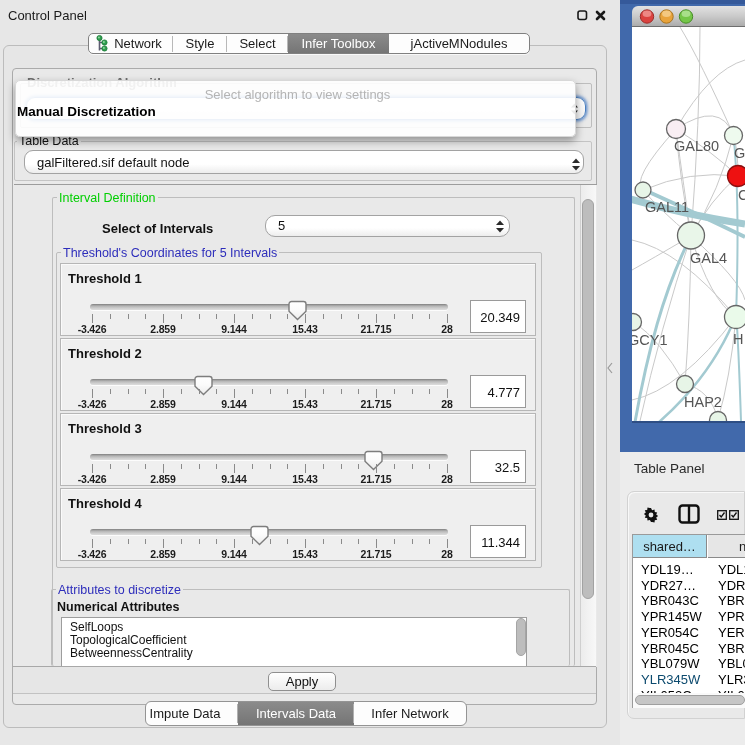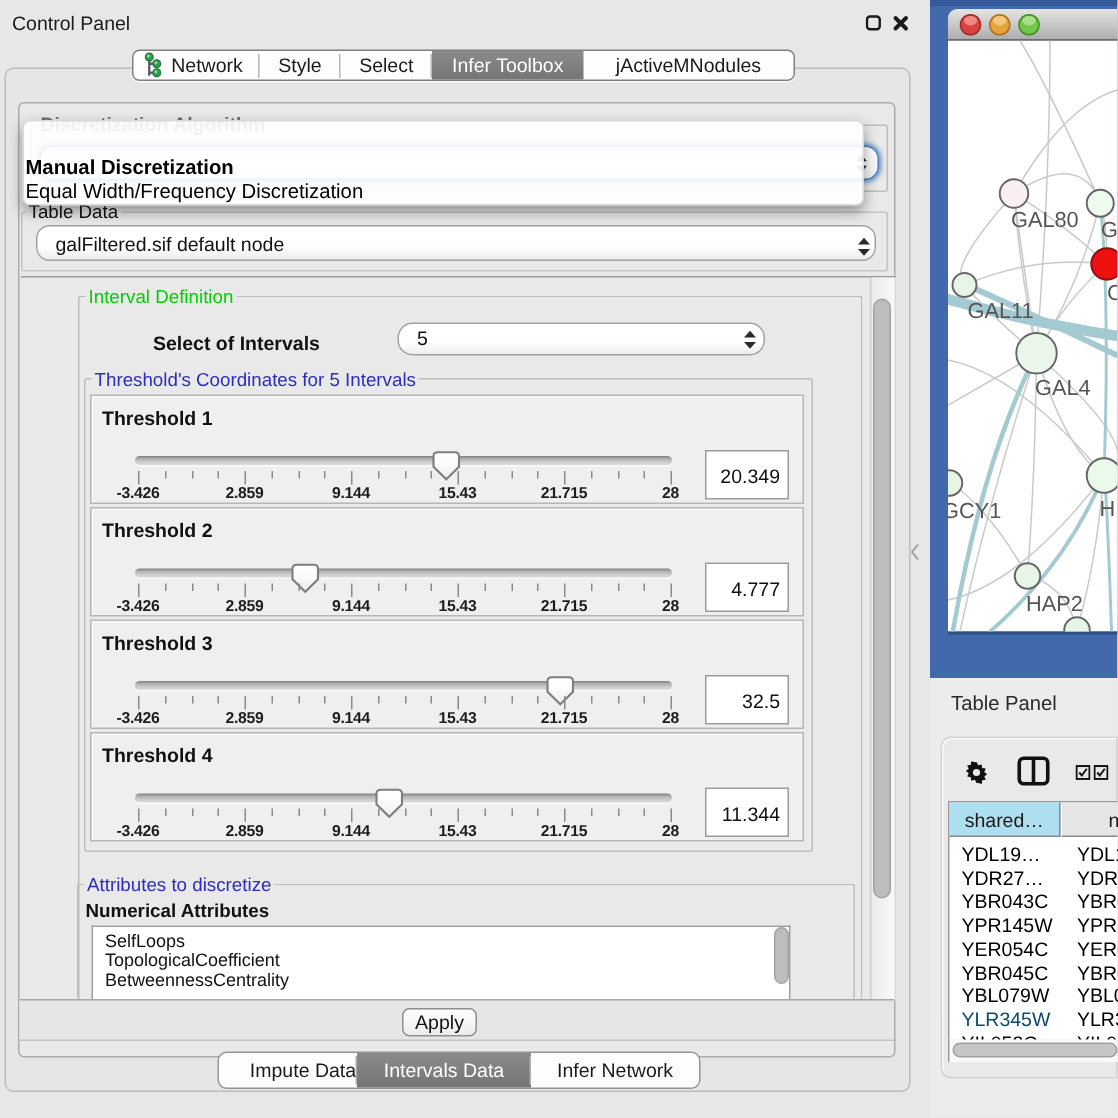--- a/index.html
+++ b/index.html
@@ -266,6 +266,7 @@
     <path d="M6 1 L2 6 L6 11" stroke="#9a9a9a" stroke-width="1.2" fill="none"></path>
   </svg>
 <div id="popup">
+<div class="abs" style="left:0;top:6px;width:563px;text-align:center;font-size:13px;color:#b4b4b4">Select algorithm to view settings</div>
 <div class="abs" style="left:1px;top:23px;font-size:13.5px;font-weight:bold;color:#000">Manual Discretization</div>
 <div class="abs" style="left:1px;top:39px;font-size:13.5px;color:#000">Equal Width/Frequency Discretization</div>
 </div>

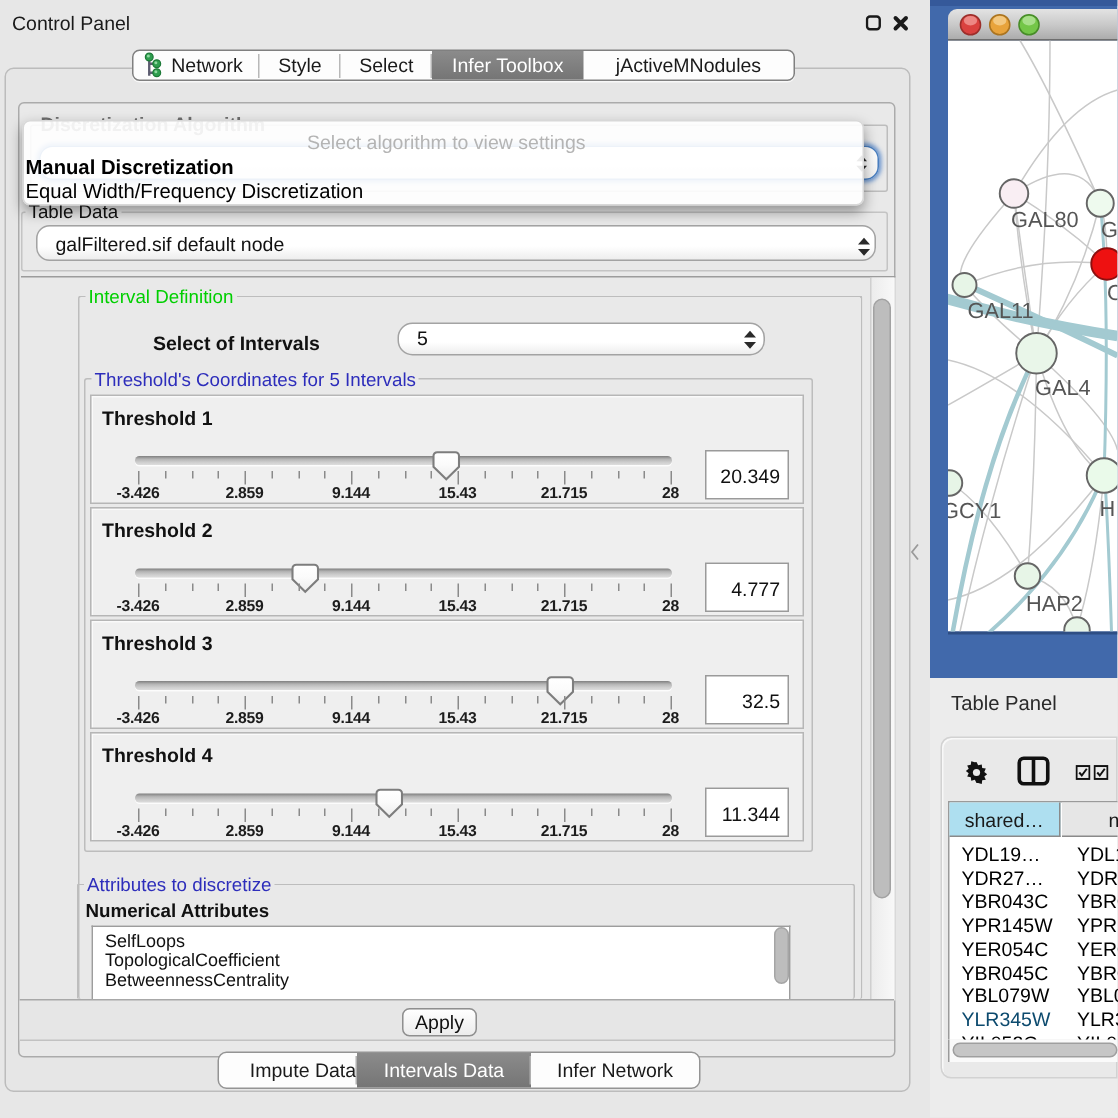--- a/index.html
+++ b/index.html
@@ -268,7 +268,6 @@
 <div id="popup">
 <div class="abs" style="left:0;top:6px;width:563px;text-align:center;font-size:13px;color:#b4b4b4">Select algorithm to view settings</div>
 <div class="abs" style="left:1px;top:23px;font-size:13.5px;font-weight:bold;color:#000">Manual Discretization</div>
-<div class="abs" style="left:1px;top:39px;font-size:13.5px;color:#000">Equal Width/Frequency Discretization</div>
 </div>
 <div id="rightside"></div>
 <svg class="abs" style="left:620px;top:0" width="125" height="452" viewBox="0 0 125 452">

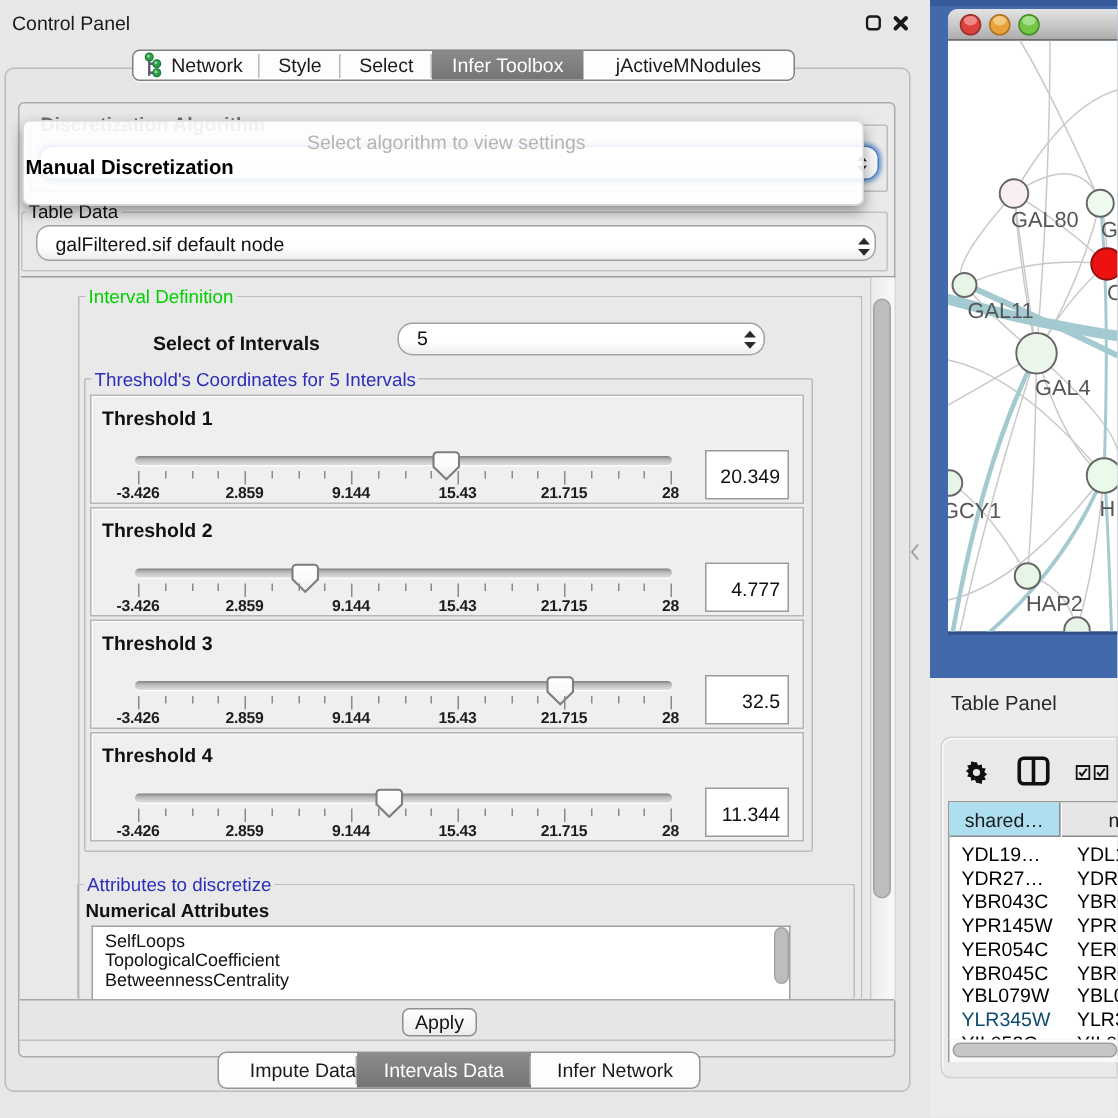--- a/index.html
+++ b/index.html
@@ -27,7 +27,7 @@
 .vbox span{position:absolute;right:5px;top:9px;font-size:13px;color:#111;}
 .blue{color:#2d2dbb;}
 #list{position:absolute;left:61px;top:617px;width:466px;height:49px;background:#fff;border:1px solid #9d9d9d;border-bottom:none;font-size:12px;color:#111;}
-#applybtn{position:absolute;left:268px;top:672px;width:50px;height:19px;border:1px solid #8f8f8f;border-radius:5px;background:linear-gradient(180deg,#ffffff,#ececec);text-align:center;font-size:13px;line-height:17px;color:#111;}
+#applybtn{position:absolute;left:268px;top:672px;width:68px;height:19px;border:1px solid #8f8f8f;border-radius:5px;background:linear-gradient(180deg,#ffffff,#ececec);text-align:center;font-size:13px;line-height:17px;color:#111;}
 #btabs{position:absolute;left:145px;top:701px;width:322px;height:25px;background:#fdfdfd;border:1px solid #949494;border-radius:6px;}
 .btseg{position:absolute;top:0;height:23px;line-height:23px;text-align:center;font-size:13px;color:#1a1a1a;}
 #popup{position:absolute;left:15px;top:80px;width:561px;height:57px;background:rgba(255,255,255,0.90);border:1px solid #d8d8d8;border-radius:5px;box-shadow:0 4px 9px rgba(0,0,0,0.38);}

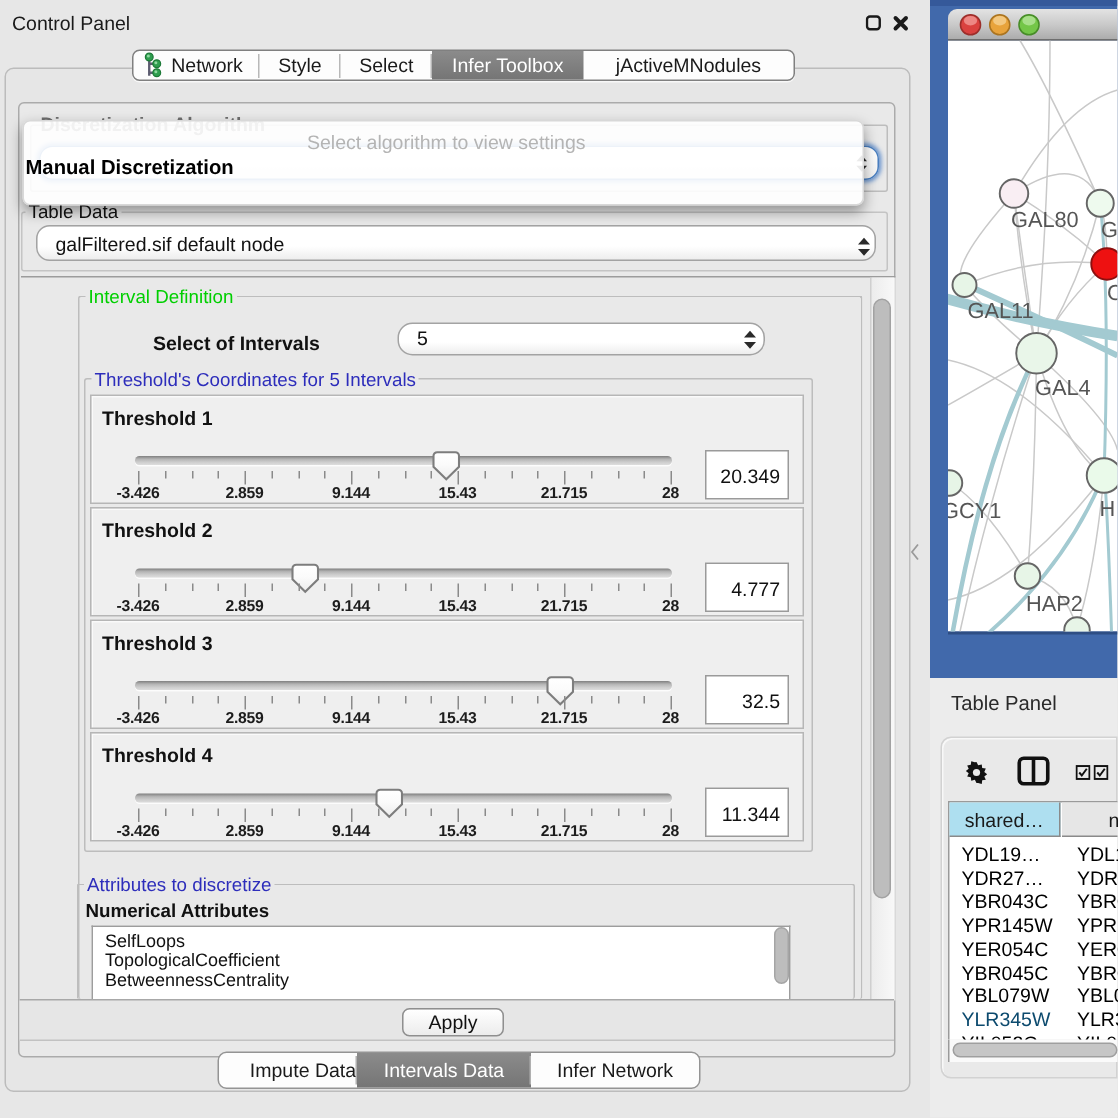--- a/index.html
+++ b/index.html
@@ -256,7 +256,7 @@
 <div class="abs" style="left:13px;top:666px;width:583px;height:28px;border-top:1px solid #a8a8a8;border-bottom:1px solid #c2c2c2;background:#e6e6e6"></div>
 <div id="applybtn">Apply</div>
 <div id="btabs"></div>
-<div class="btseg" style="left:146px;top:702px;width:92px;border-radius:5px 0 0 5px;padding-left:20px;">Impute Data</div>
+<div class="btseg" style="left:129px;top:702px;width:92px;border-radius:5px 0 0 5px;padding-left:20px;">Impute Data</div>
 <div class="btseg" style="left:238px;top:702px;width:116px;background:linear-gradient(180deg,#8b8b8b,#757575);color:#fff;">Intervals Data</div>
 <div class="btseg" style="left:354px;top:702px;width:112px;border-radius:0 5px 5px 0;">Infer Network</div>
 <div class="abs" style="left:237px;top:704px;width:1px;height:19px;background:#b0b0b0"></div>

